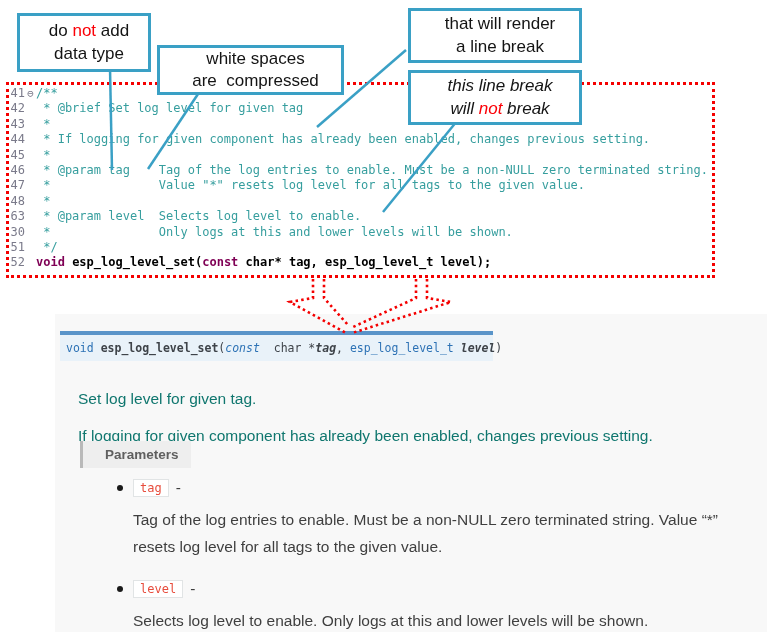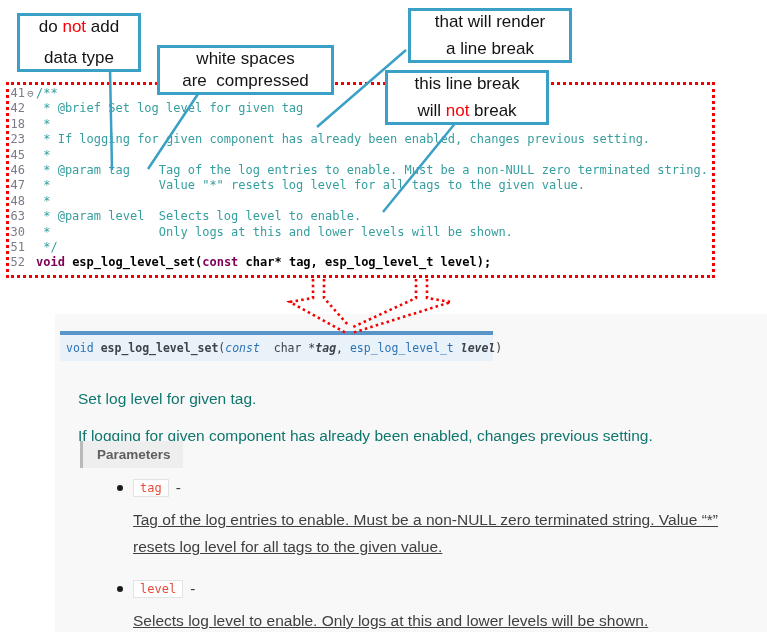--- a/index.html
+++ b/index.html
@@ -22,9 +22,9 @@
 
   
   .callout{position:absolute;background:#fff;border:3px solid #3aa0c5;
-           display:flex;flex-direction:column;justify-content:space-between;align-items:center;
+           display:flex;flex-direction:column;justify-content:center;align-items:center;
            text-align:center;font-size:17px;line-height:1.32;color:#141414;
-           z-index:6;white-space:pre;}
+           z-index:6;white-space:pre;padding-left:10px;}
   .callout .red{color:#fb0007;}
   .co1{left:17px;top:13px;width:118px;height:53px;}
   .co2{left:157px;top:45px;width:171px;height:44px;}

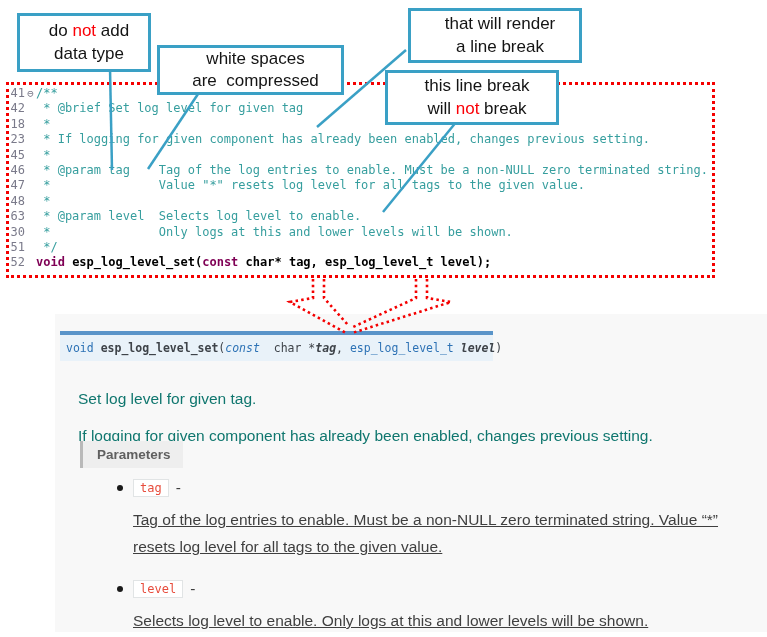--- a/index.html
+++ b/index.html
@@ -29,7 +29,7 @@
   .co1{left:17px;top:13px;width:118px;height:53px;}
   .co2{left:157px;top:45px;width:171px;height:44px;}
   .co3{left:408px;top:8px;width:158px;height:49px;}
-  .co4{left:385px;top:70px;width:158px;height:49px;}
+  .co4{left:408px;top:70px;width:158px;height:49px;font-style:italic;}
 
   
   .overlay{position:absolute;left:0;top:0;z-index:4;pointer-events:none;}

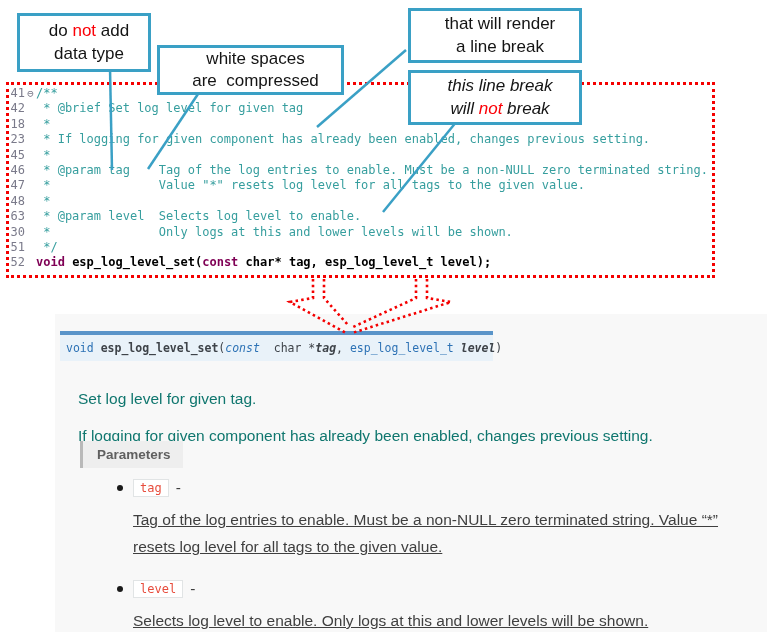--- a/index.html
+++ b/index.html
@@ -71,7 +71,7 @@
   <div>
       <div class="cl"><span class="gut">41</span><span class="fold">⊖</span><span class="code comment">/**</span></div>
       <div class="cl"><span class="gut">42</span><span class="fold"></span><span class="code comment"> * @brief Set log level for given tag</span></div>
-      <div class="cl"><span class="gut">18</span><span class="fold"></span><span class="code comment"> *</span></div>
+      <div class="cl"><span class="gut">43</span><span class="fold"></span><span class="code comment"> *</span></div>
       <div class="cl"><span class="gut">23</span><span class="fold"></span><span class="code comment"> * If logging for given component has already been enabled, changes previous setting.</span></div>
       <div class="cl"><span class="gut">45</span><span class="fold"></span><span class="code comment"> *</span></div>
       <div class="cl"><span class="gut">46</span><span class="fold"></span><span class="code comment"> * @param tag    Tag of the log entries to enable. Must be a non-NULL zero terminated string.</span></div>

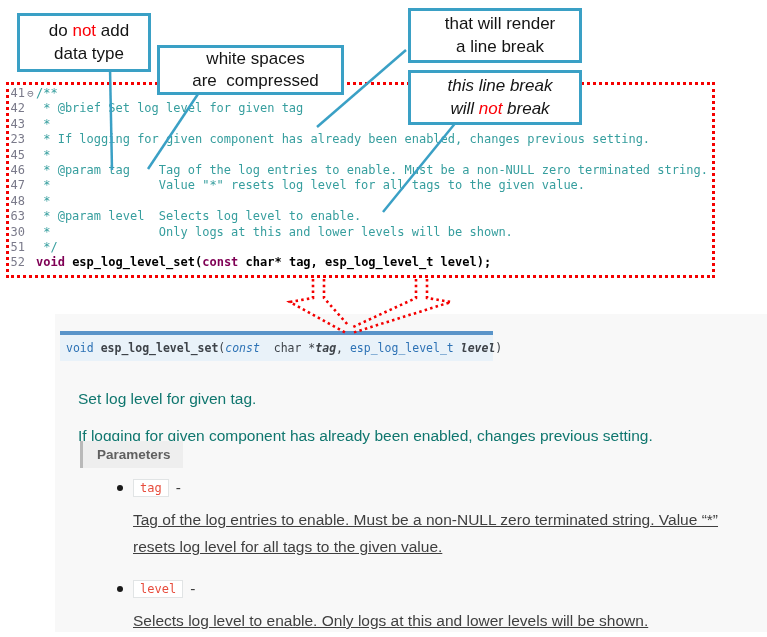--- a/index.html
+++ b/index.html
@@ -72,7 +72,7 @@
       <div class="cl"><span class="gut">41</span><span class="fold">⊖</span><span class="code comment">/**</span></div>
       <div class="cl"><span class="gut">42</span><span class="fold"></span><span class="code comment"> * @brief Set log level for given tag</span></div>
       <div class="cl"><span class="gut">43</span><span class="fold"></span><span class="code comment"> *</span></div>
-      <div class="cl"><span class="gut">23</span><span class="fold"></span><span class="code comment"> * If logging for given component has already been enabled, changes previous setting.</span></div>
+      <div class="cl"><span class="gut">44</span><span class="fold"></span><span class="code comment"> * If logging for given component has already been enabled, changes previous setting.</span></div>
       <div class="cl"><span class="gut">45</span><span class="fold"></span><span class="code comment"> *</span></div>
       <div class="cl"><span class="gut">46</span><span class="fold"></span><span class="code comment"> * @param tag    Tag of the log entries to enable. Must be a non-NULL zero terminated string.</span></div>
       <div class="cl"><span class="gut">47</span><span class="fold"></span><span class="code comment"> *               Value "*" resets log level for all tags to the given value.</span></div>

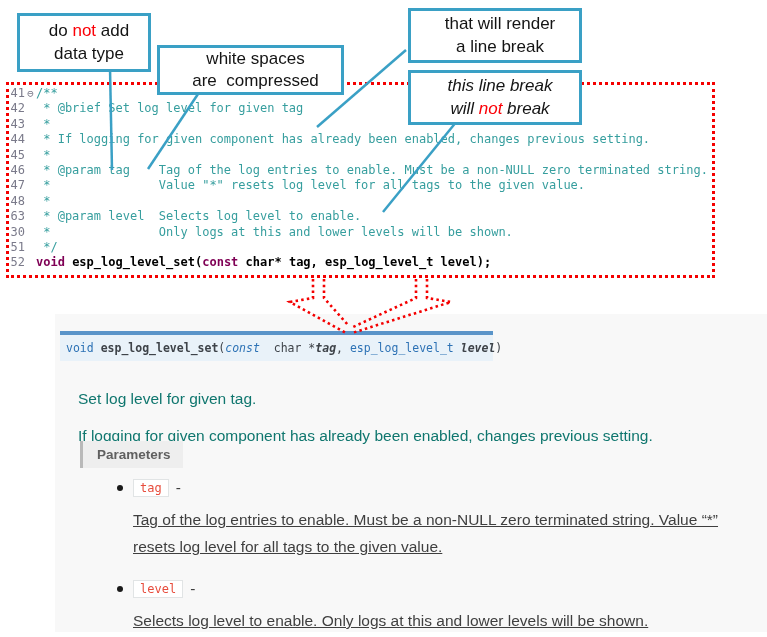--- a/index.html
+++ b/index.html
@@ -49,7 +49,7 @@
   .p-brief{top:374px;}
   .p-detail{top:411px;}
   .params-chip{position:absolute;left:80px;top:441px;background:#eeeeee;
-               border-left:3px solid #b9b9b9;padding:6px 12px 6px 14px;
+               border-left:3px solid #b9b9b9;padding:6px 12px 6px 22px;
                font-size:13.5px;font-weight:bold;color:#5f5f5f;z-index:2;}
   .param-list{position:absolute;left:117px;top:476px;width:640px;list-style:none;
               margin:0;padding:0;z-index:2;}

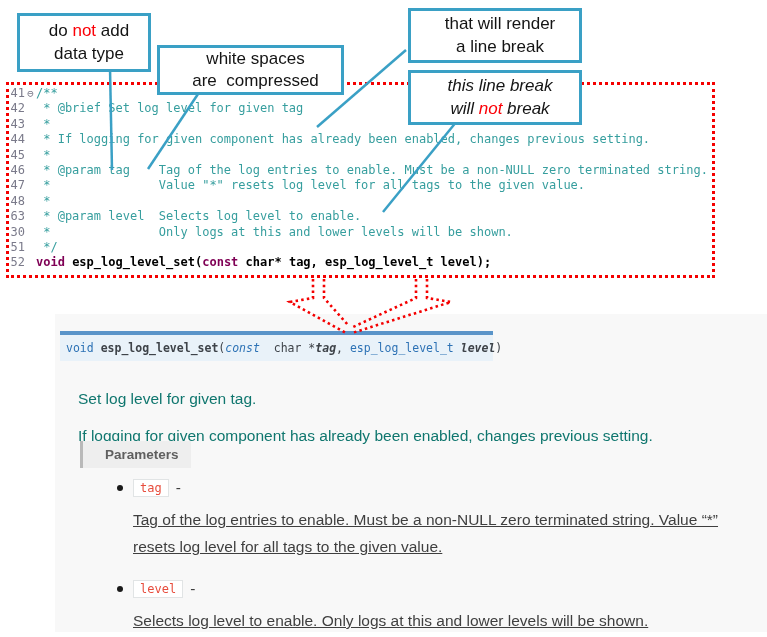--- a/index.html
+++ b/index.html
@@ -60,7 +60,7 @@
   .chip{font-family:"DejaVu Sans Mono",monospace;font-size:12px;color:#e74c3c;
         background:#ffffff;border:1px solid #e1e4e5;padding:1px 6px;}
   .dash{margin-left:7px;color:#3f3f3f;font-size:15.5px;}
-  .p-desc{margin:6px 0 0 16px;width:624px;font-size:15.5px;line-height:27px;color:#3f3f3f;text-decoration:underline;}
+  .p-desc{margin:6px 0 0 16px;width:624px;font-size:15.5px;line-height:27px;color:#3f3f3f;}
 </style>
 </head>
 <body>

